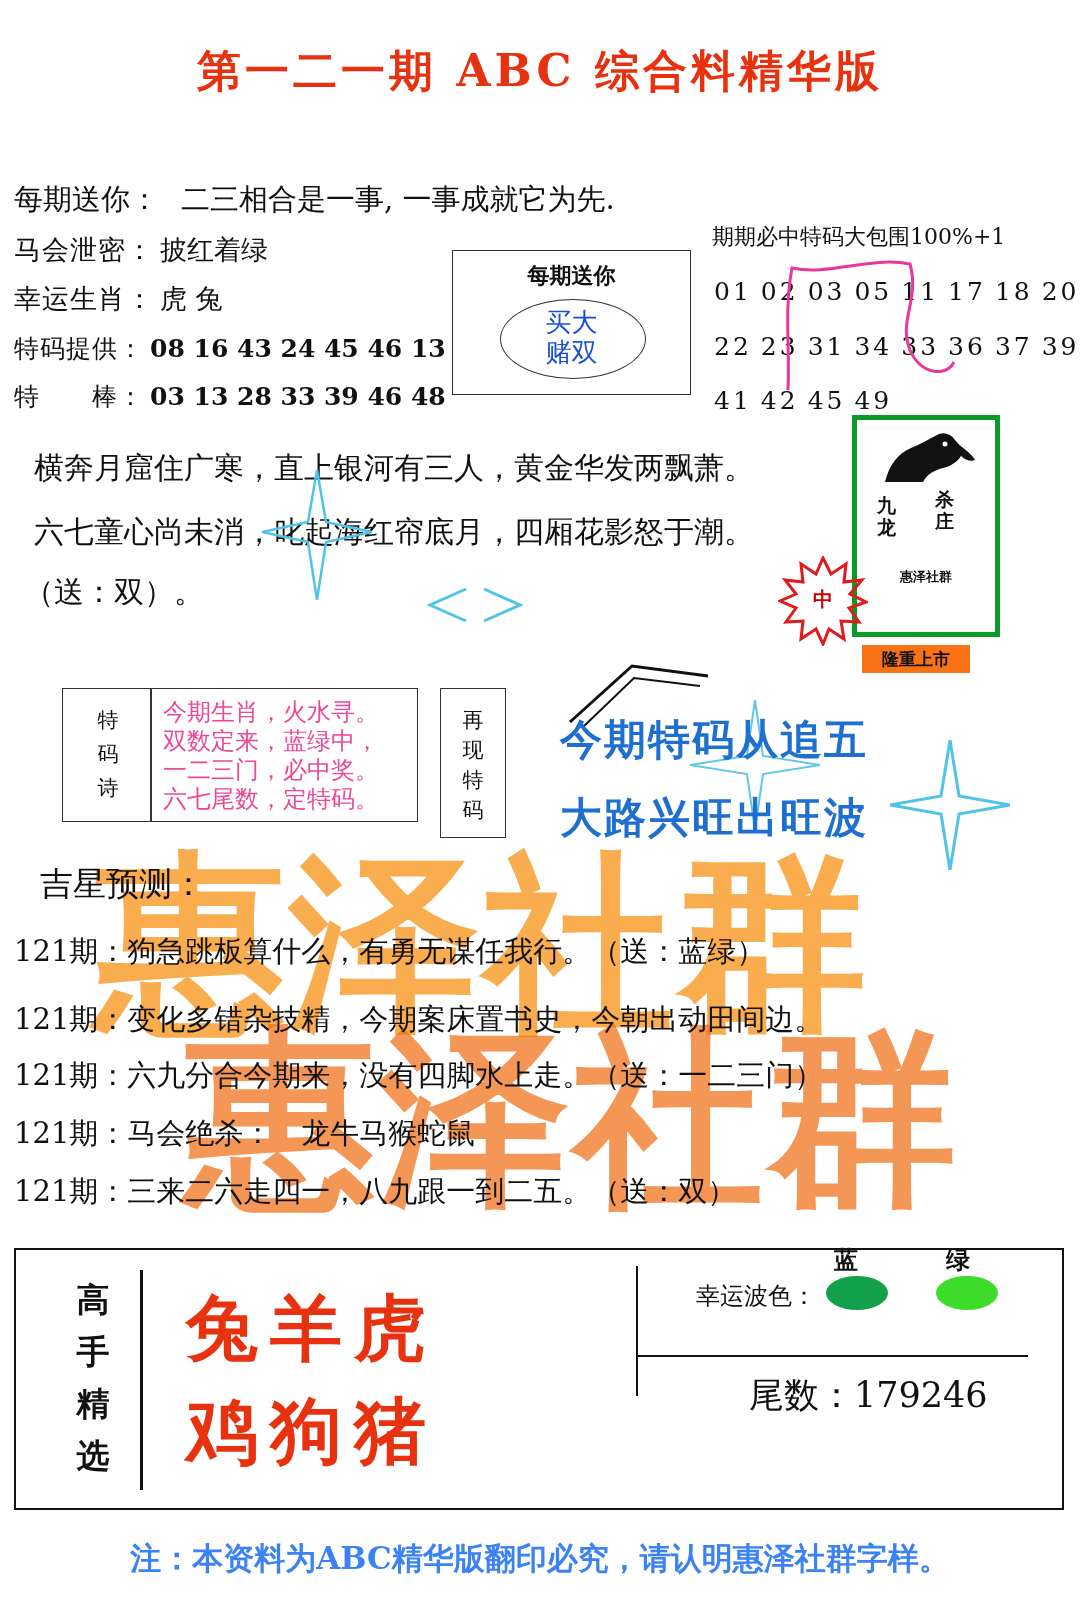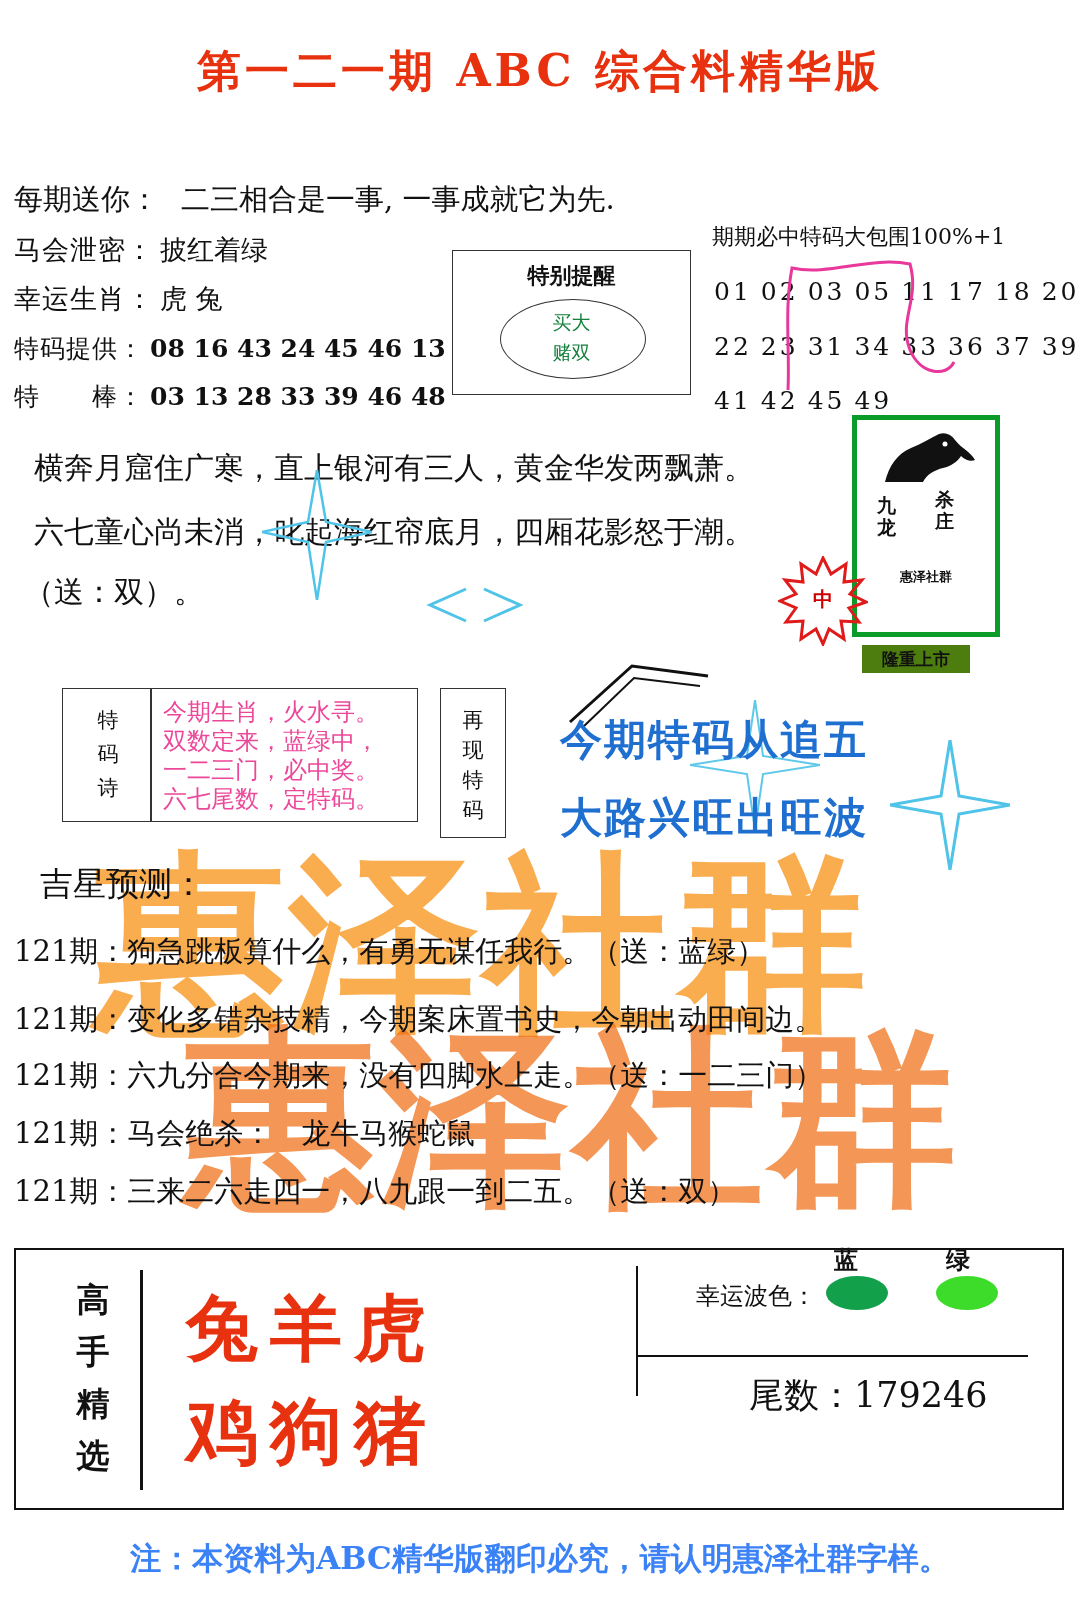--- a/index.html
+++ b/index.html
@@ -465,7 +465,7 @@
   </div>
 
   <div class="reminder-box">
-    <div class="reminder-title">特别提醒</div>
+    <div class="reminder-title">每期送你</div>
     <div class="reminder-ellipse"></div>
     <div class="reminder-text">
       <span>买大</span><br>

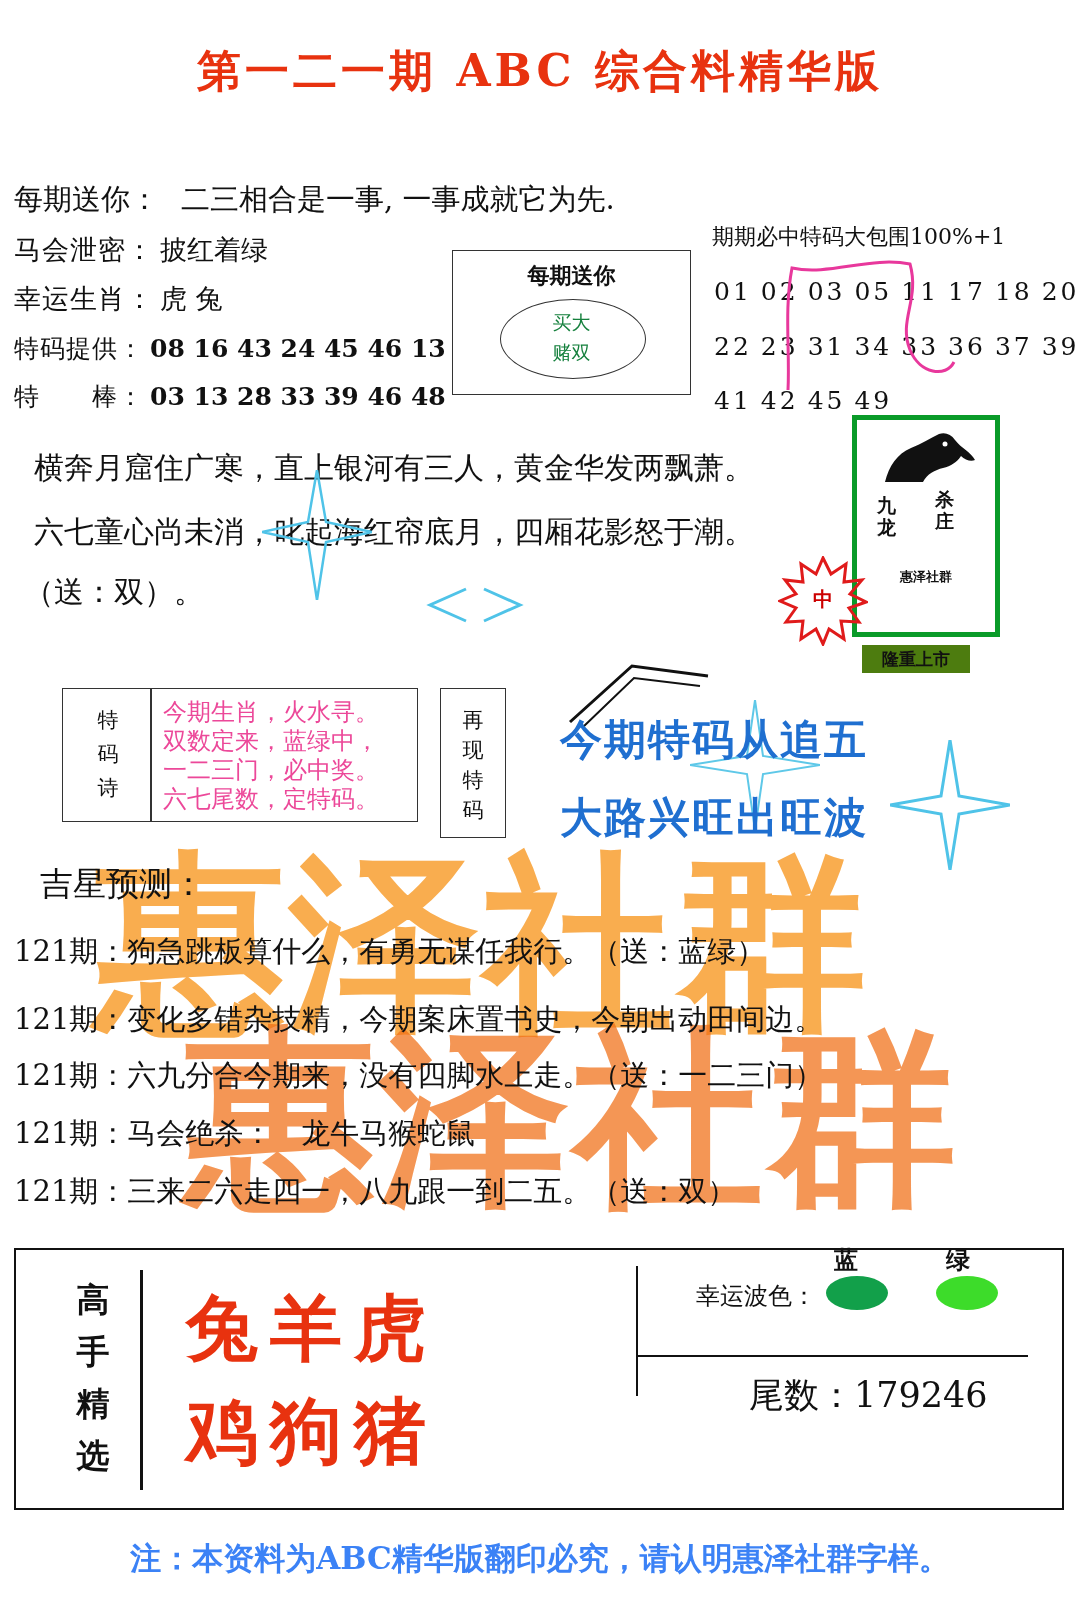--- a/index.html
+++ b/index.html
@@ -93,9 +93,9 @@
     width: 100%;
     text-align: center;
     font-family: "DejaVu Serif", "Liberation Serif", serif;
-    font-size: 19px;
+    font-size: 26px;
     line-height: 30px;
-    color: #15803d;
+    color: #1d4ed8;
   }
 
   

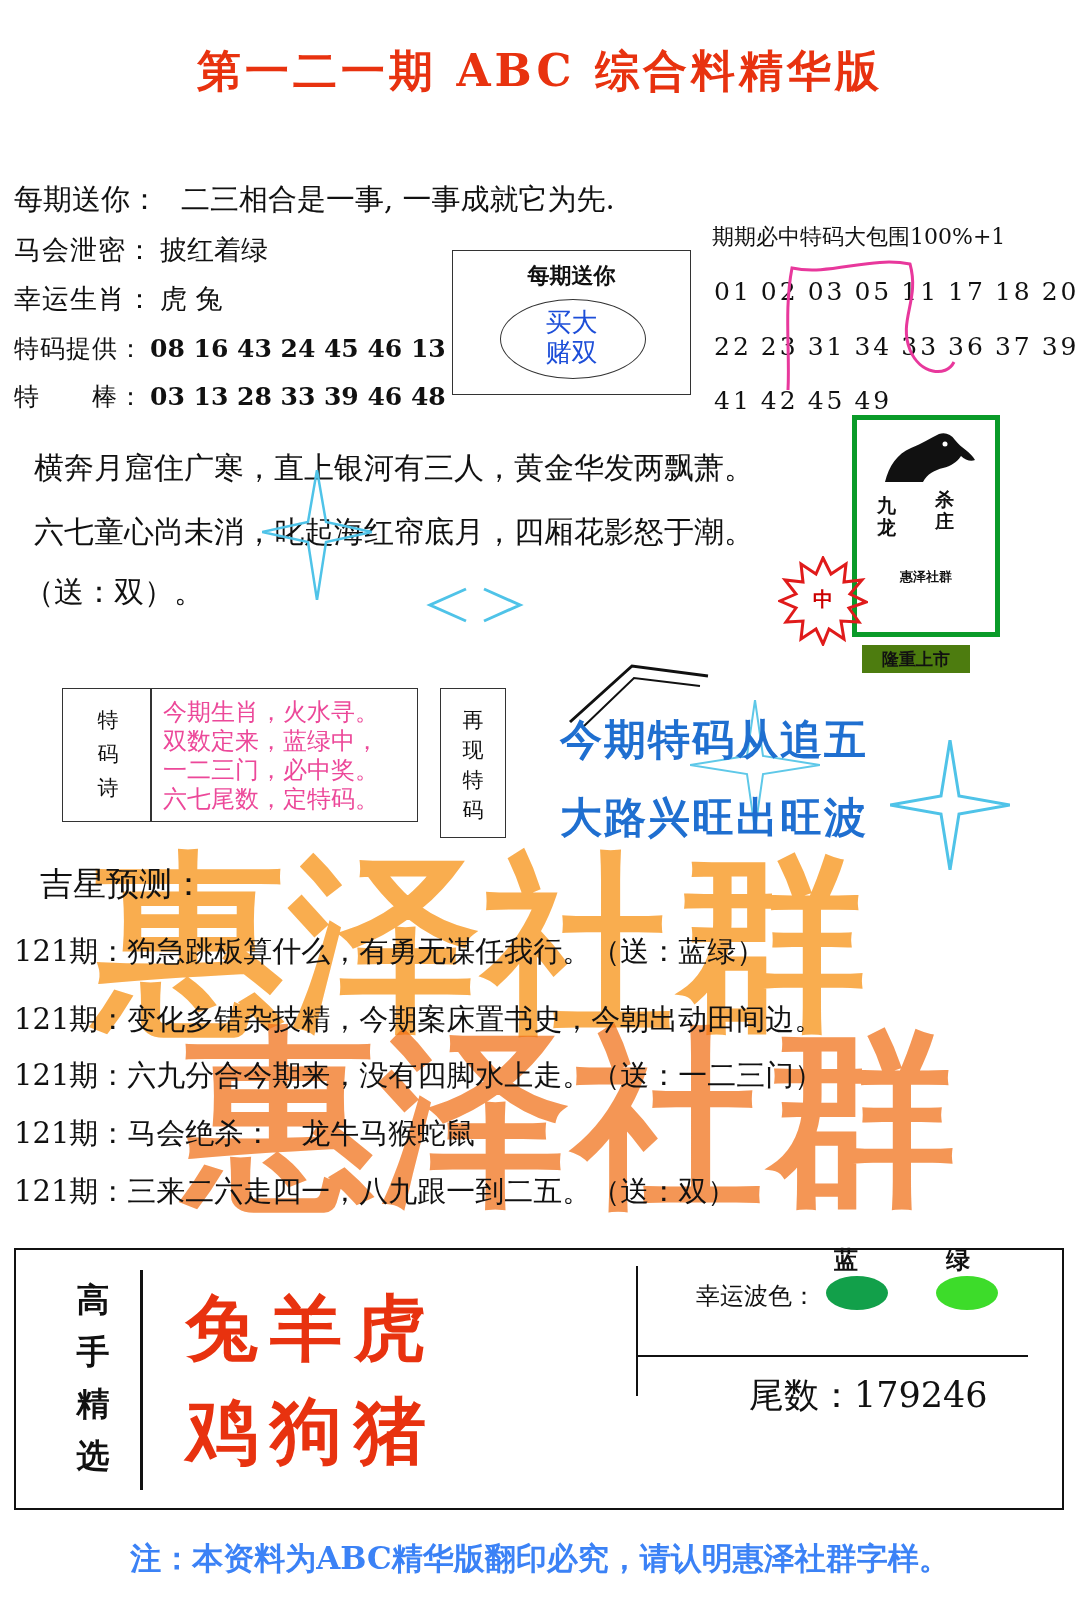--- a/index.html
+++ b/index.html
@@ -194,7 +194,7 @@
     top: 645px;
     width: 108px;
     height: 28px;
-    background: #4d7c0f;
+    background: #f97316;
     font-family: "DejaVu Serif", "Liberation Serif", serif;
     font-size: 17px;
     font-weight: bold;

